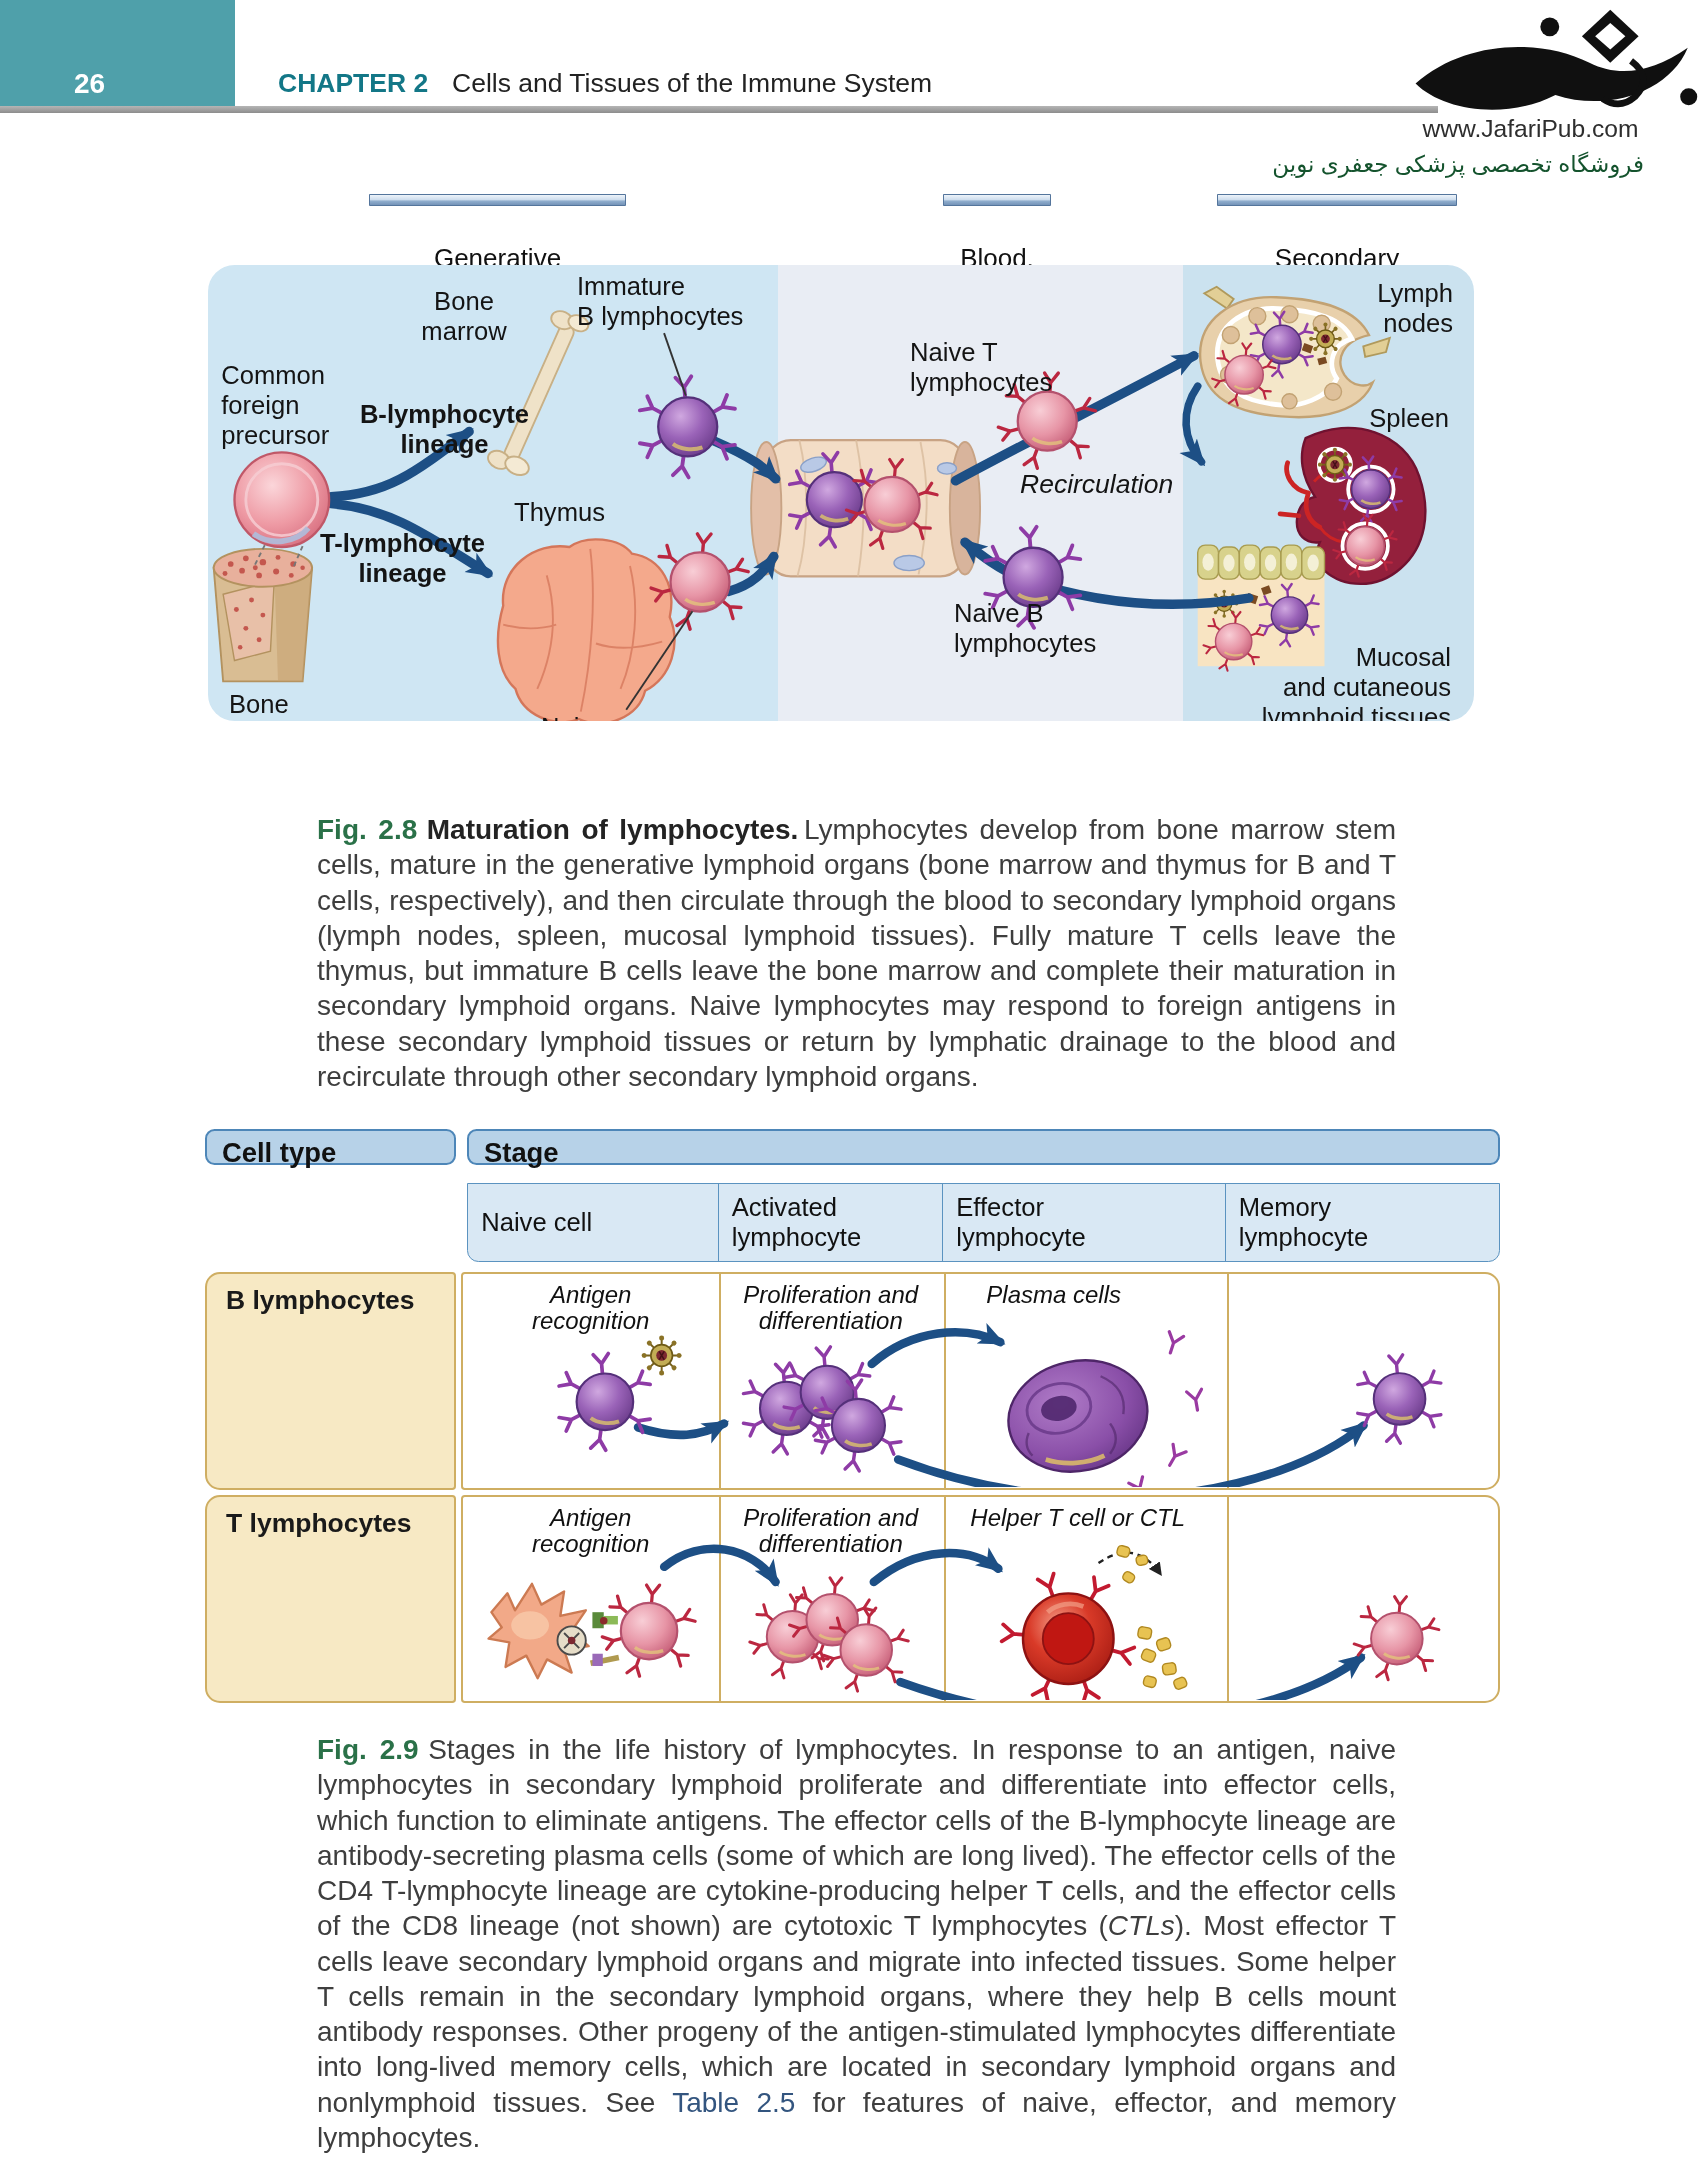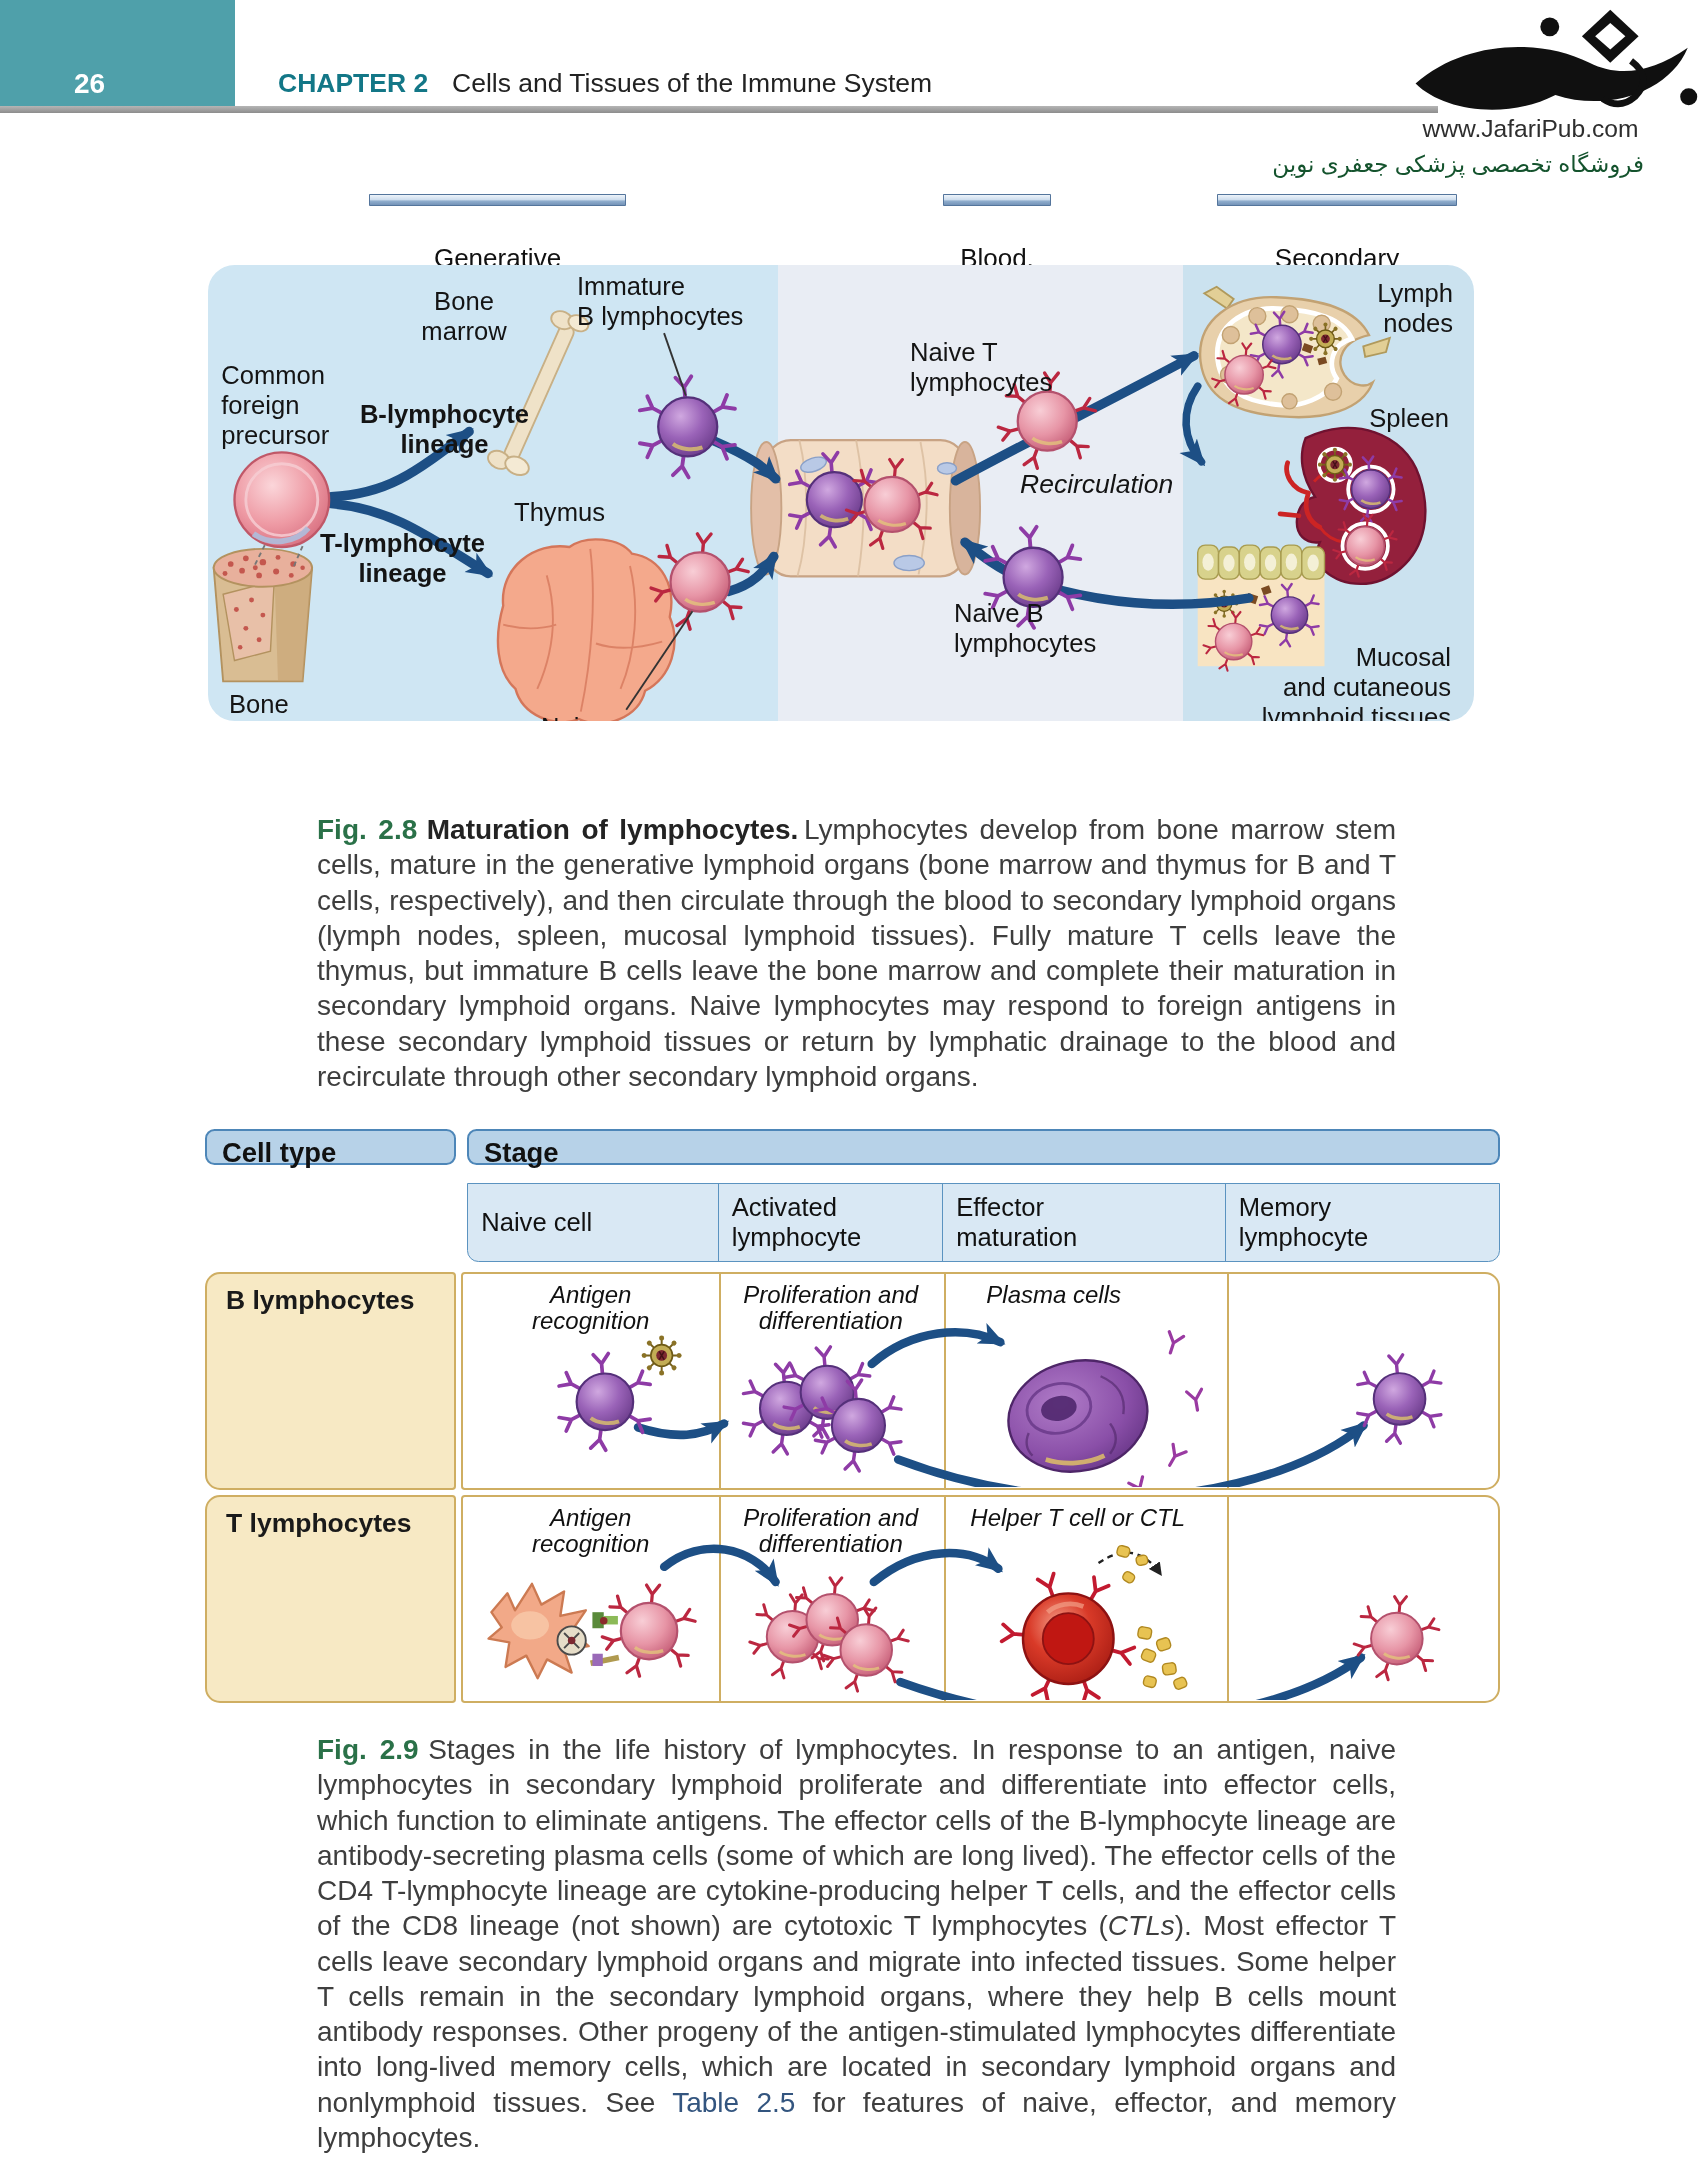--- a/index.html
+++ b/index.html
@@ -395,7 +395,7 @@
     <div class="subcell" style="width:225px">Activated
 lymphocyte</div>
     <div class="subcell" style="width:283px">Effector
-maturation</div>
+lymphocyte</div>
     <div class="subcell" style="width:275px">Memory
 lymphocyte</div>
   </div>

